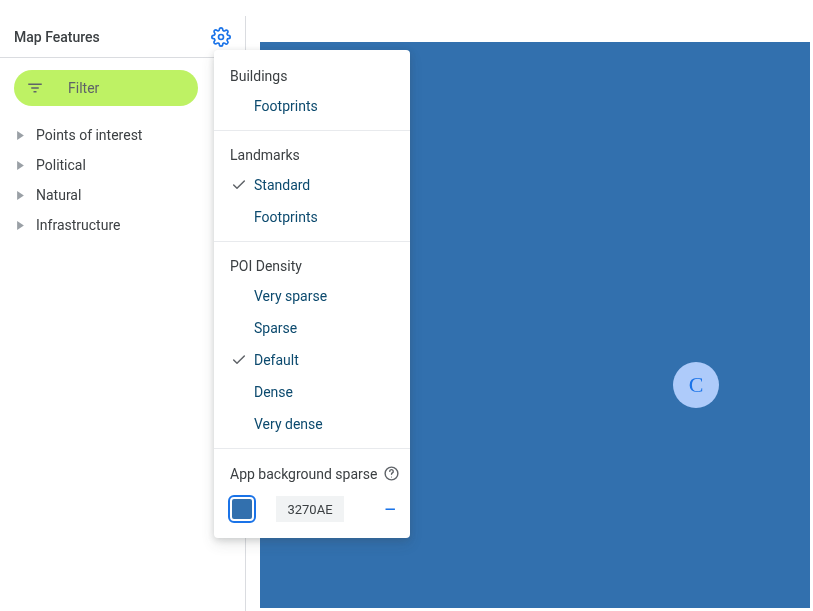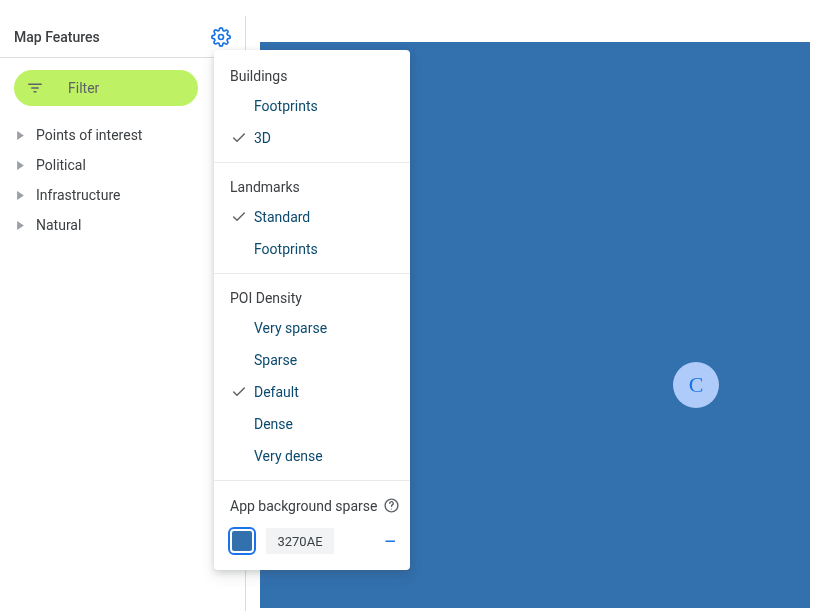--- a/index.html
+++ b/index.html
@@ -279,14 +279,6 @@
     <span class="spacer-check"></span>
     <span class="mi-label">Footprints</span>
   </div>
-  <div class="menu-item">
-    <span class="check">
-      <svg width="16" height="16" viewBox="0 0 24 24" fill="none" stroke="#5f6368" stroke-width="2.2" stroke-linecap="round" stroke-linejoin="round">
-          <polyline points="20 6 9 17 4 12"></polyline>
-        </svg>
-    </span>
-    <span class="mi-label">3D</span>
-  </div>
 
   <div class="menu-divider"></div>
 

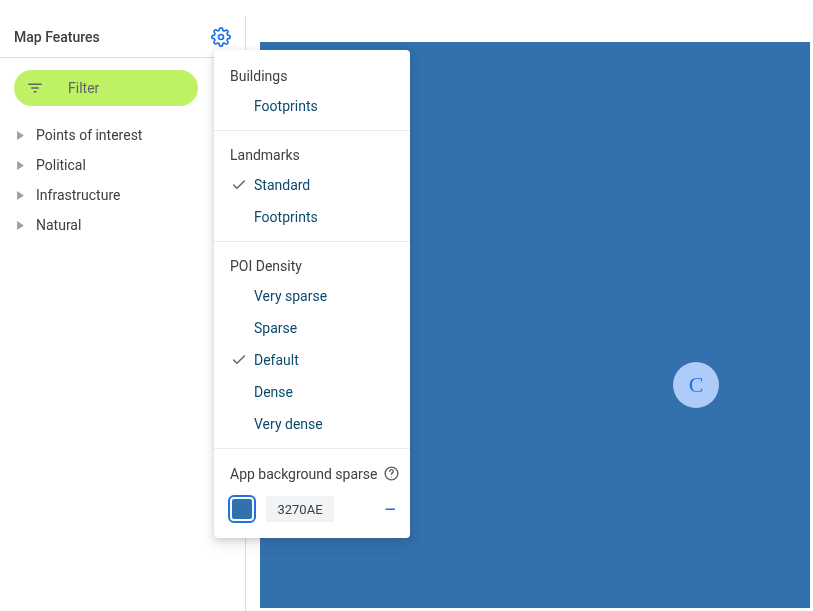--- a/index.html
+++ b/index.html
@@ -253,7 +253,7 @@
             <path d="M0 0l6 4-6 4z"></path>
           </svg>
       </span>
-      <span class="label">Infrastructure</span>
+      <span class="label">Natural</span>
     </div>
     <div class="feature-item">
       <span class="caret">
@@ -261,7 +261,7 @@
             <path d="M0 0l6 4-6 4z"></path>
           </svg>
       </span>
-      <span class="label">Natural</span>
+      <span class="label">Infrastructure</span>
     </div>
   </div>
 </div>

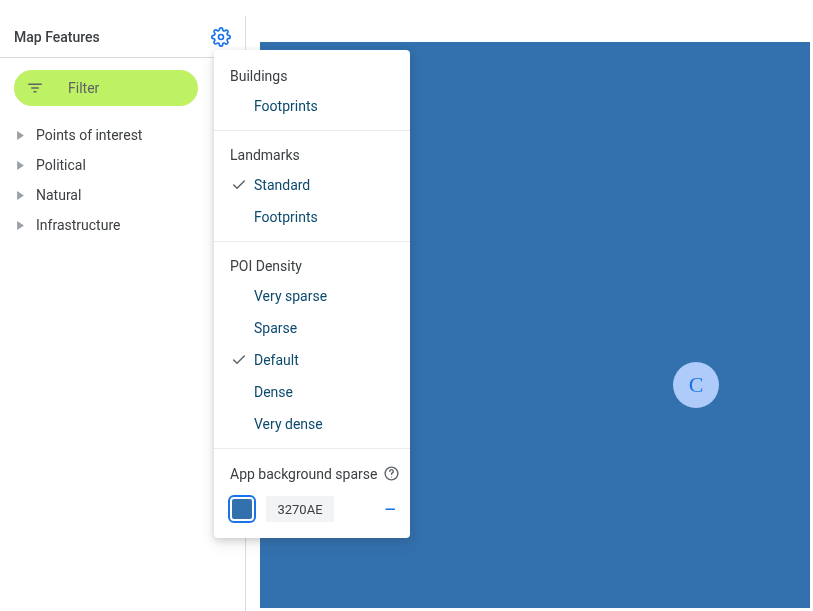--- a/index.html
+++ b/index.html
@@ -174,7 +174,7 @@
   .color-left {
     display: flex;
     align-items: center;
-    gap: 12px;
+    gap: 22px;
   }
   .swatch {
     width: 24px; height: 24px;

